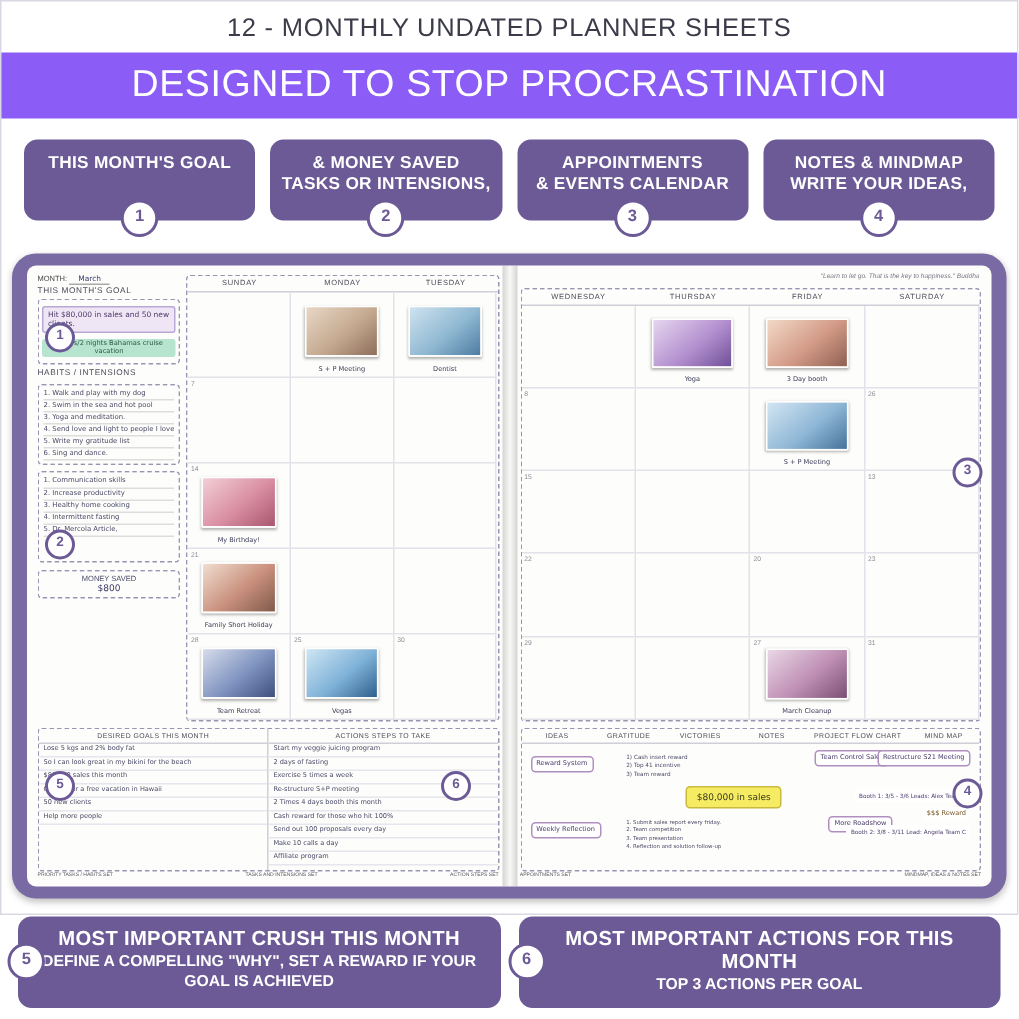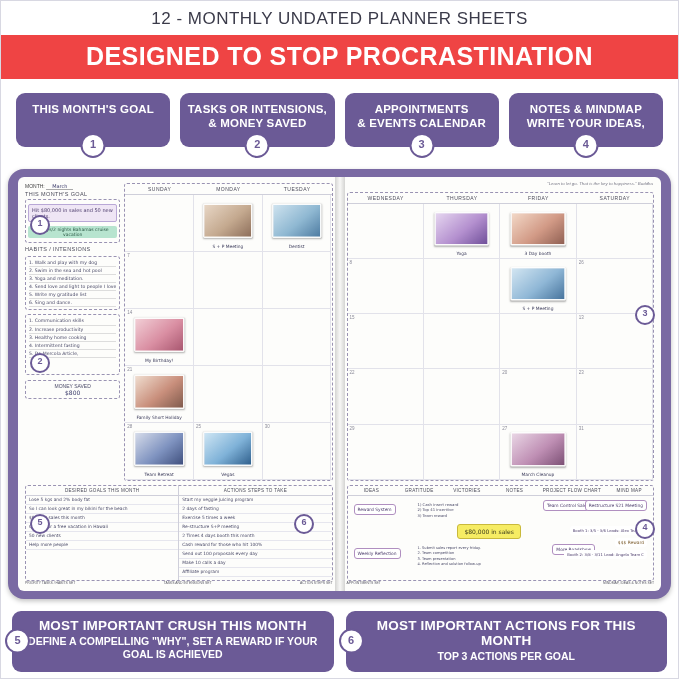--- a/index.html
+++ b/index.html
@@ -10,7 +10,7 @@
     overflow:hidden;
     position:relative;
   }
-  .page{position:relative;width:679px;height:679px;}
+  .page{position:relative;width:679px;height:610px;}
 
   
   .hdr-top{

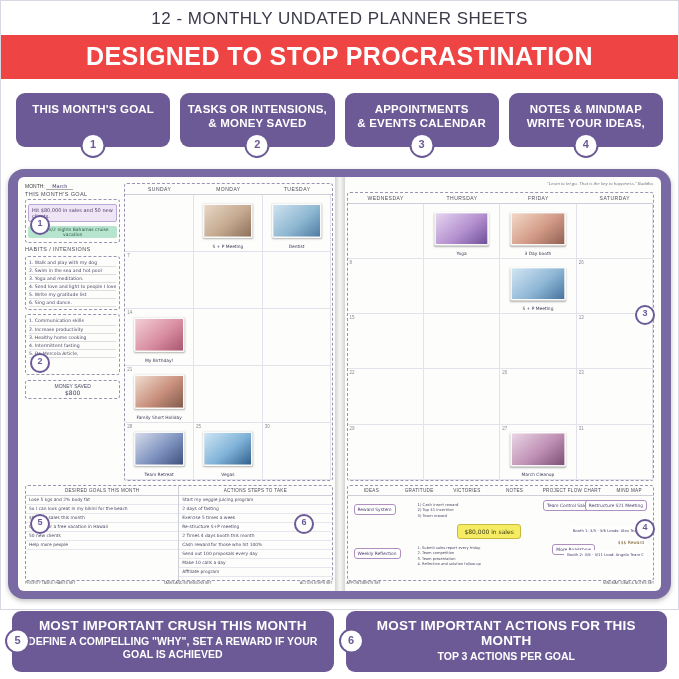--- a/index.html
+++ b/index.html
@@ -23,11 +23,11 @@
   }
   .hdr-band{
     margin-top:6px;
-    background:#ef4444;
+    background:#8b5cf6;
     color:#fff;
     text-align:center;
     font-size:25px;
-    font-weight:700;
+    font-weight:400;
     letter-spacing:.4px;
     padding:7px 0 8px;
   }

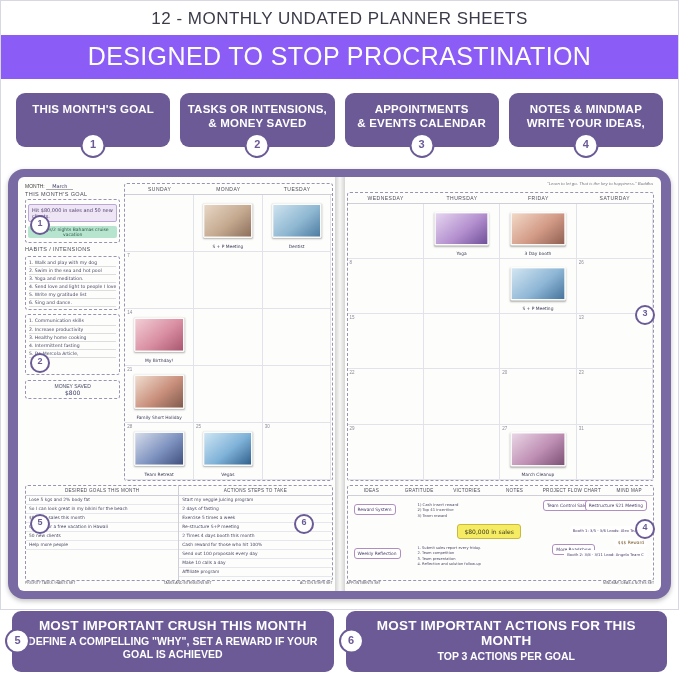--- a/index.html
+++ b/index.html
@@ -214,8 +214,8 @@
       <div class="num">1</div>
     </div>
     <div class="feature">
+      <div>&amp; MONEY SAVED</div>
       <div>TASKS OR INTENSIONS,</div>
-      <div>&amp; MONEY SAVED</div>
       <div class="num">2</div>
     </div>
     <div class="feature">

